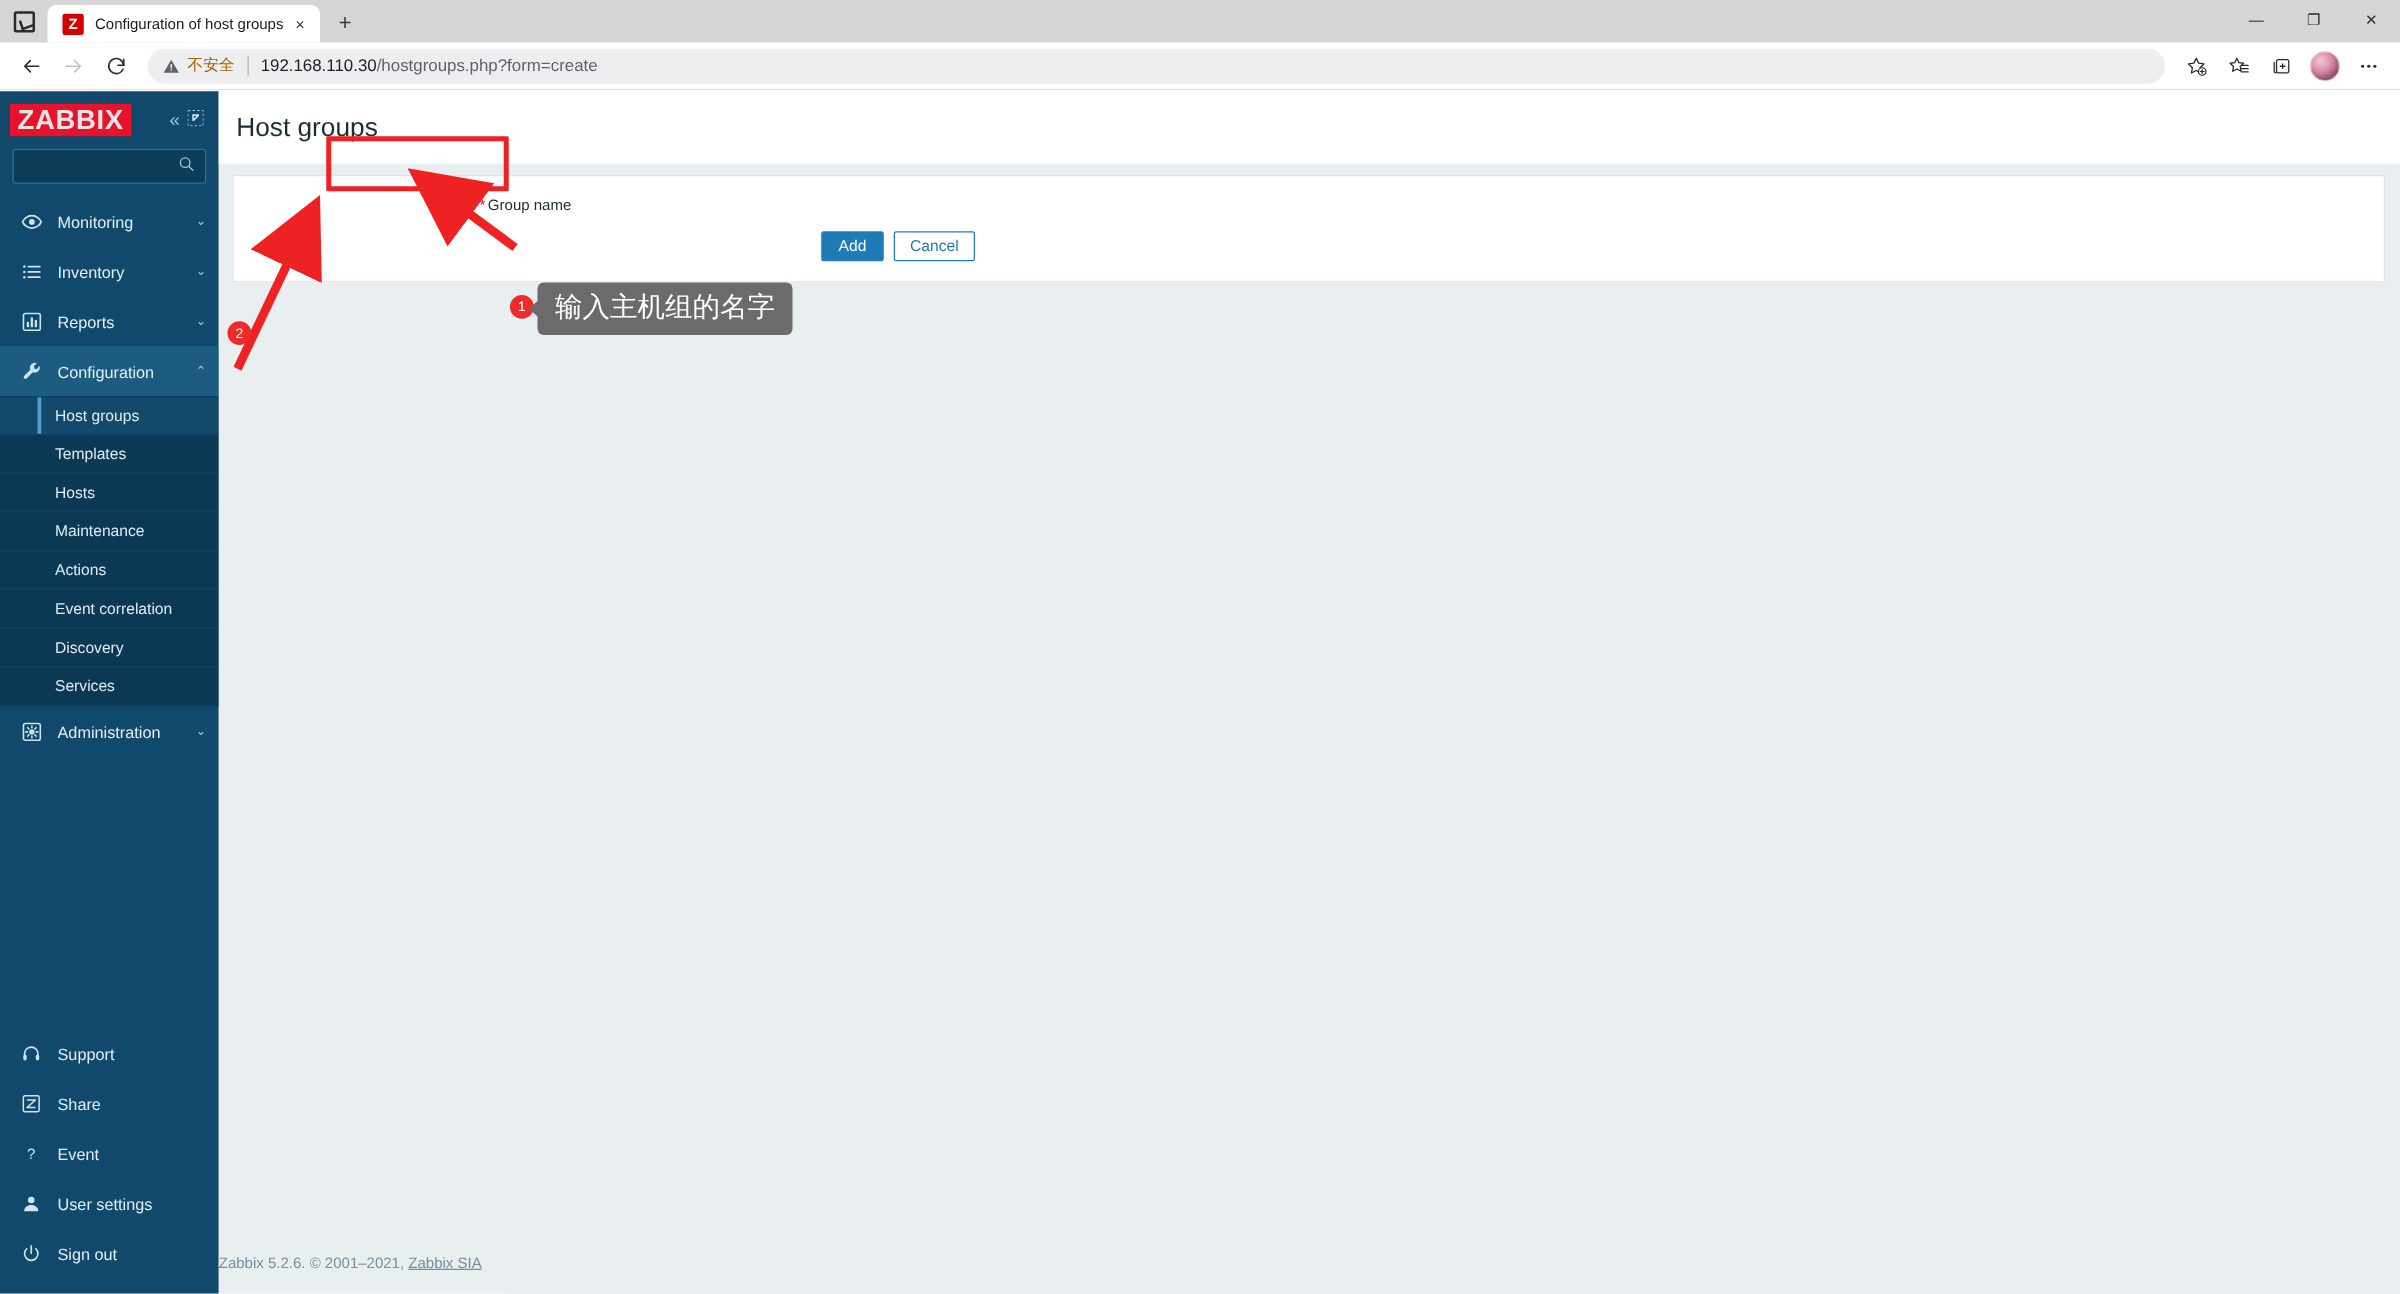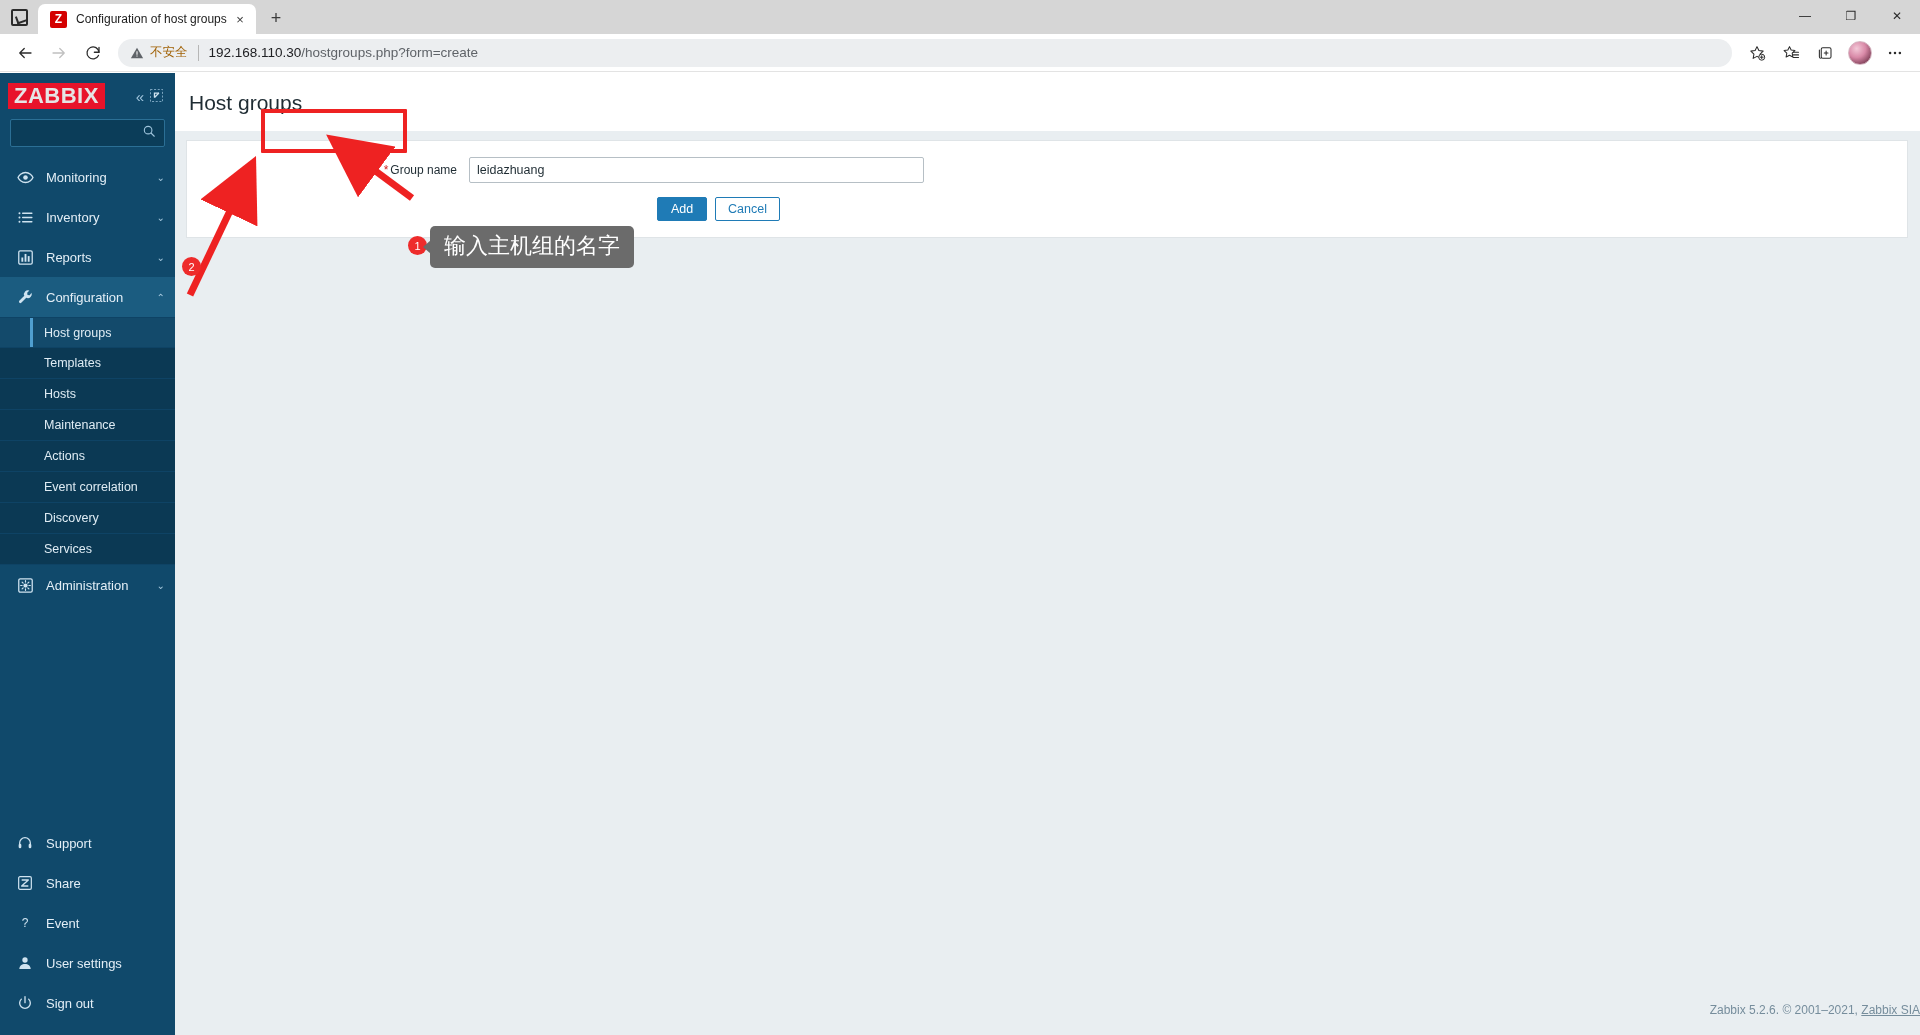--- a/index.html
+++ b/index.html
@@ -641,9 +641,6 @@
             <div class="form-label">
               <span class="req-star">*</span><span>Group name</span>
             </div>
-            <div class="input-cell">
-              <input class="text-input" type="text" value="leidazhuang" style="">
-            </div>
           </div>
 
           <div class="btn-row">

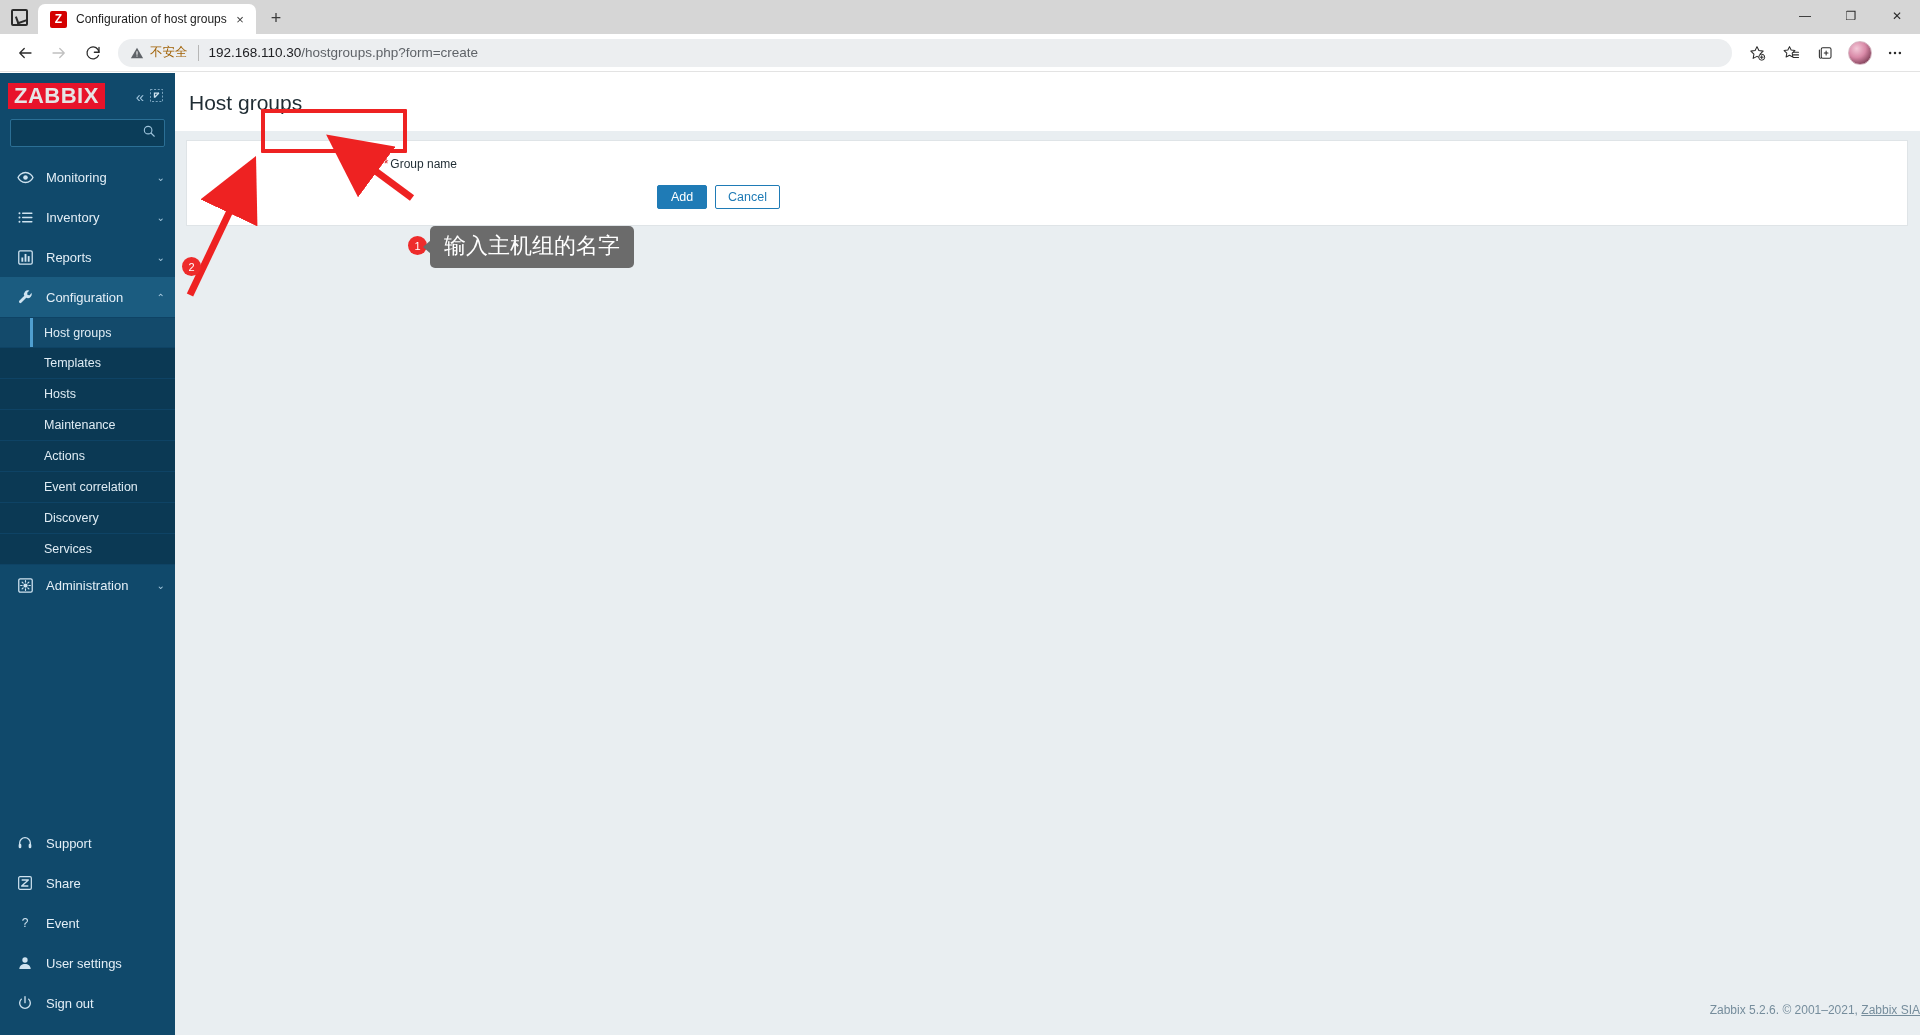--- a/index.html
+++ b/index.html
@@ -326,7 +326,7 @@
 
   .footer {
     margin-top: auto;
-    text-align: right;
+    text-align: left;
     font-size: 12px;
     color: #768d9c;
     padding-bottom: 18px;

